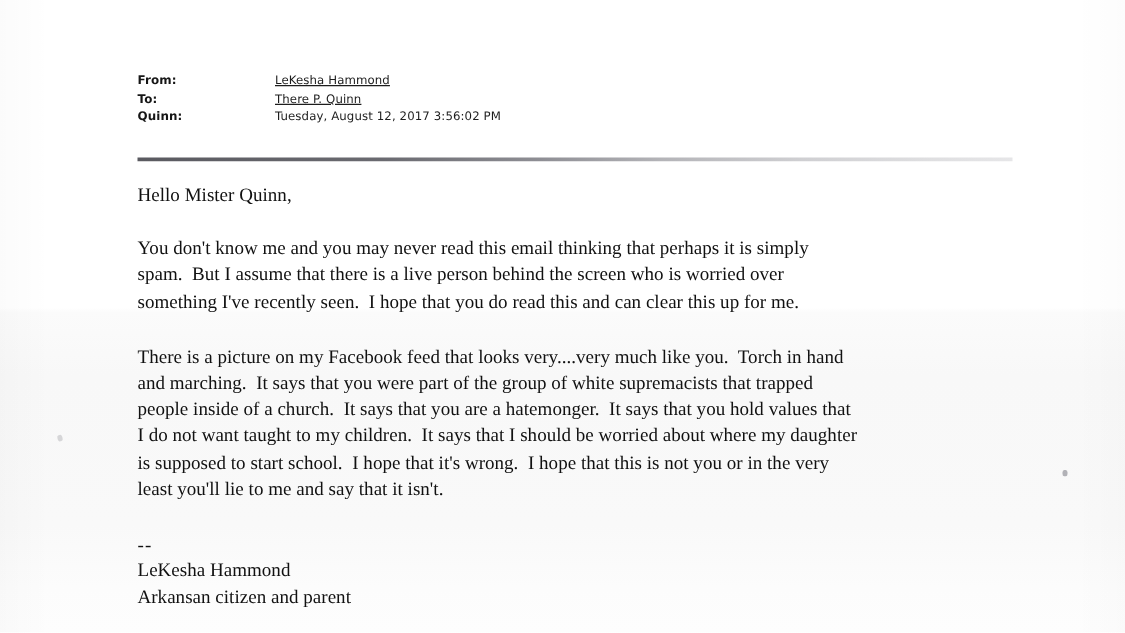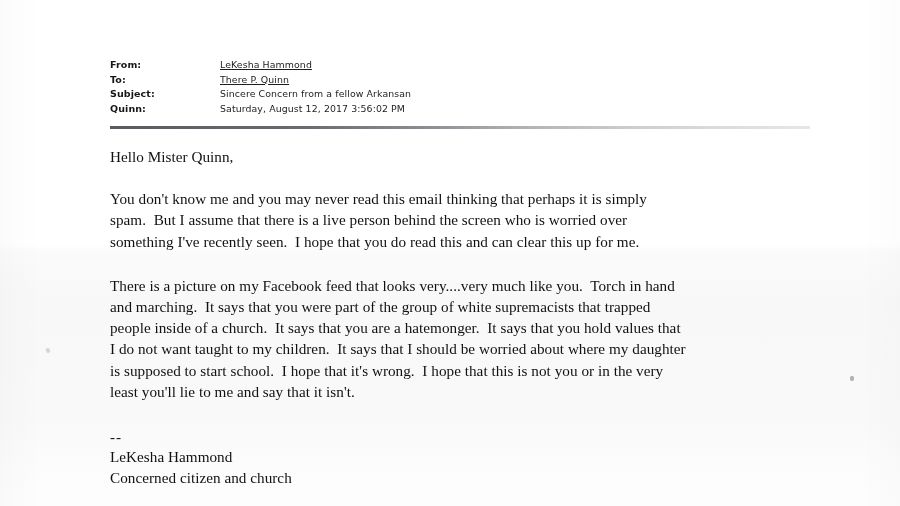--- a/index.html
+++ b/index.html
@@ -178,10 +178,6 @@
       <span class="hdr-value link">There P. Quinn</span>
     </div>
 
-    <div class="hdr-row">
-      <span class="hdr-label">Subject:</span>
-      <span class="hdr-value">Sincere Concern from a fellow Arkansan</span>
-    </div>
 
     <div class="hdr-row">
       <span class="hdr-label">Quinn:</span>

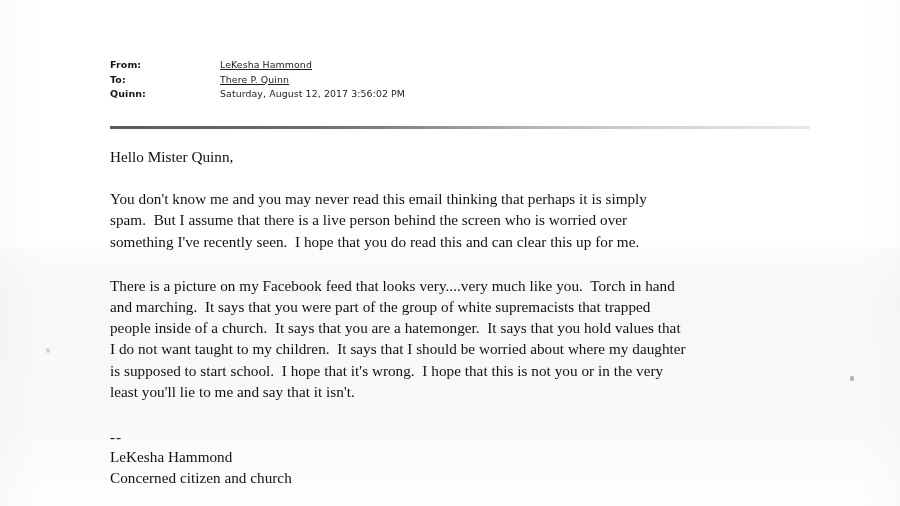--- a/index.html
+++ b/index.html
@@ -181,7 +181,7 @@
 
     <div class="hdr-row">
       <span class="hdr-label">Quinn:</span>
-      <span class="hdr-value">Saturday, August 12, 2017 3:56:02 PM</span>
+      <span class="hdr-value">Tuesday, August 12, 2017 3:56:02 PM</span>
     </div>
 
   </div>

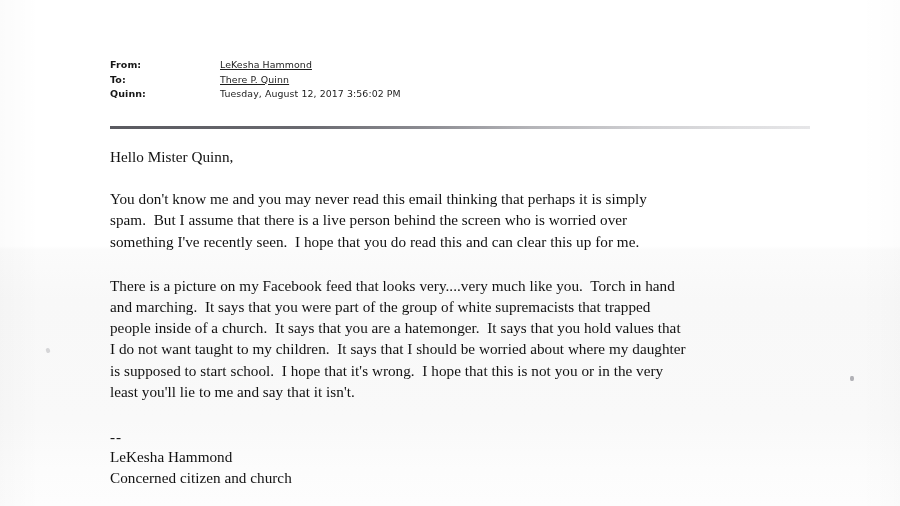--- a/index.html
+++ b/index.html
@@ -211,7 +211,7 @@
 
     <p class="para sig-dashes">--</p>
     <p class="para sig-name">LeKesha Hammond</p>
-    <p class="para sig-role">Concerned citizen and church</p>
+    <p class="para sig-role">Arkansan citizen and parent</p>
 
   </div>
 

